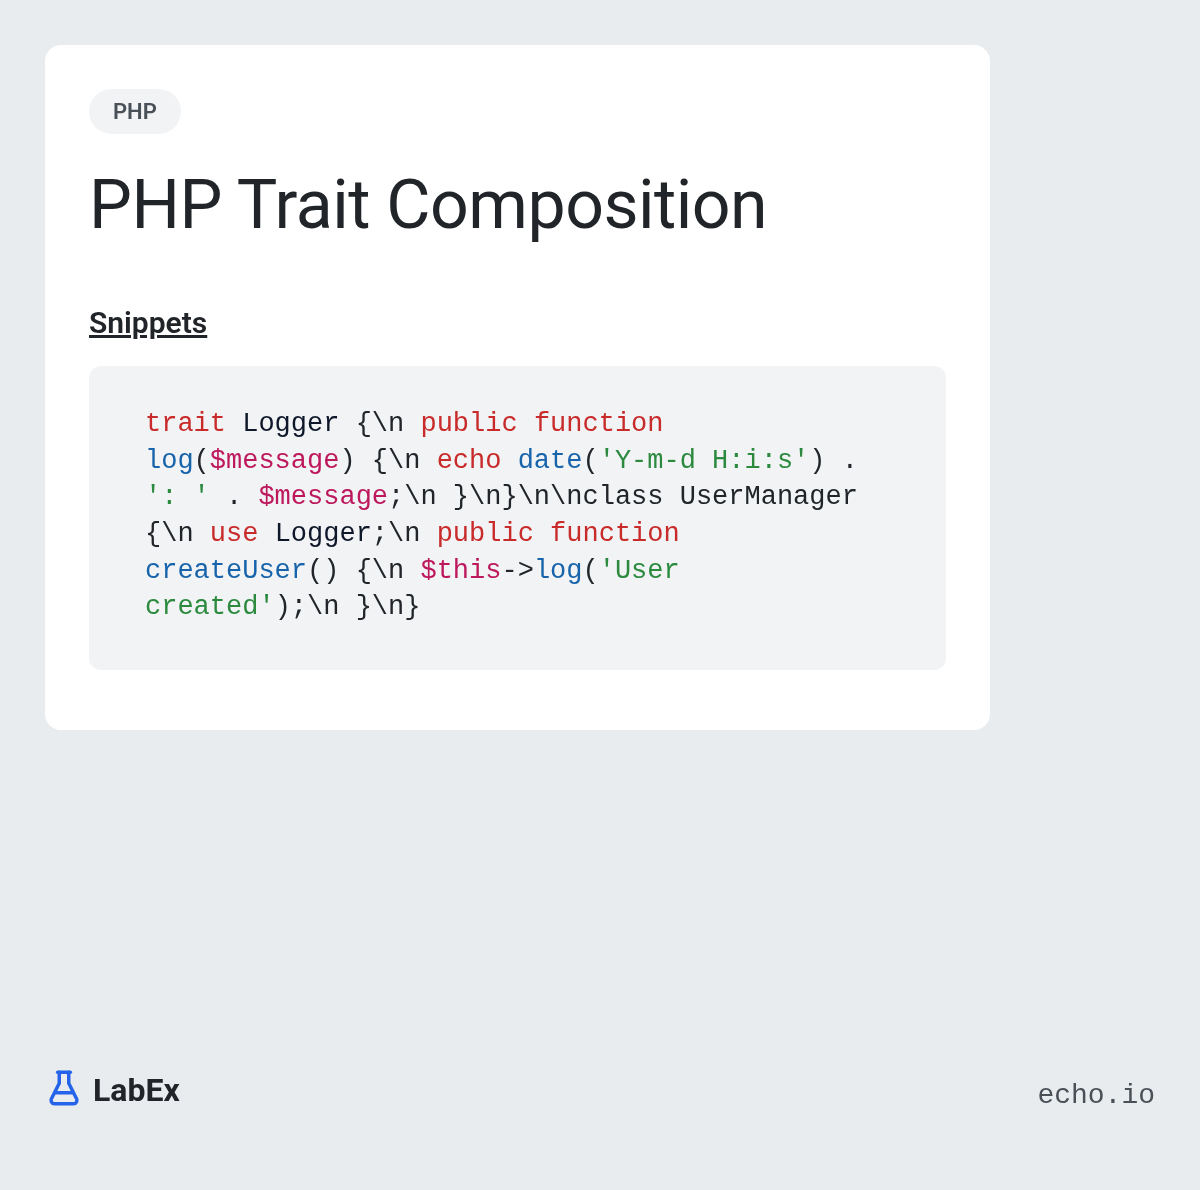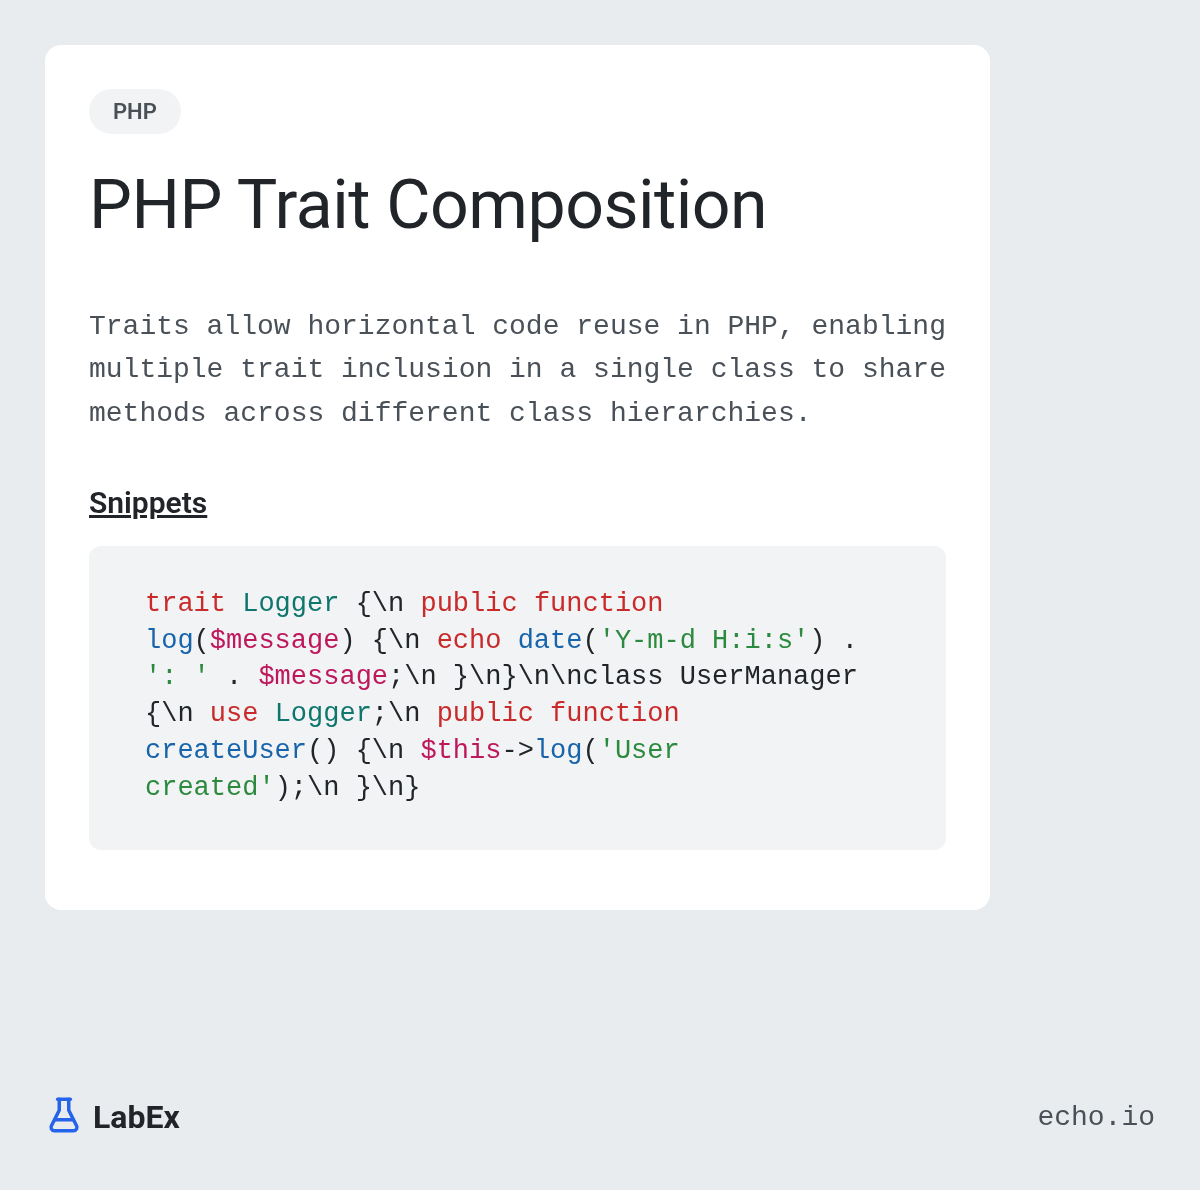--- a/index.html
+++ b/index.html
@@ -103,7 +103,6 @@
 <div class="card">
   <div class="badge">PHP</div>
   <h1 class="title">PHP Trait Composition</h1>
-  <p class="description">Traits allow horizontal code reuse in PHP, enabling multiple trait inclusion in a single class to share methods across different class hierarchies.</p>
   <h2 class="snippets-heading">Snippets</h2>
   <div class="code-block" id="code-block"><span class="tok-kw">trait</span><span> </span><span class="tok-cls">Logger</span><span> {\n    </span><span class="tok-kw">public</span><span> </span><span class="tok-kw">function</span><span> </span><span class="tok-fn">log</span><span>(</span><span class="tok-var">$message</span><span>) {\n        </span><span class="tok-kw">echo</span><span> </span><span class="tok-fn">date</span><span>(</span><span class="tok-str">'Y-m-d H:i:s'</span><span>) . </span><span class="tok-str">': '</span><span> . </span><span class="tok-var">$message</span><span>;\n    }\n}\n\nclass UserManager {\n    </span><span class="tok-kw">use</span><span> </span><span class="tok-cls">Logger</span><span>;\n    </span><span class="tok-kw">public</span><span> </span><span class="tok-kw">function</span><span> </span><span class="tok-fn">createUser</span><span>() {\n        </span><span class="tok-var">$this</span><span>-&gt;</span><span class="tok-fn">log</span><span>(</span><span class="tok-str">'User created'</span><span>);\n    }\n}</span></div>
 </div>

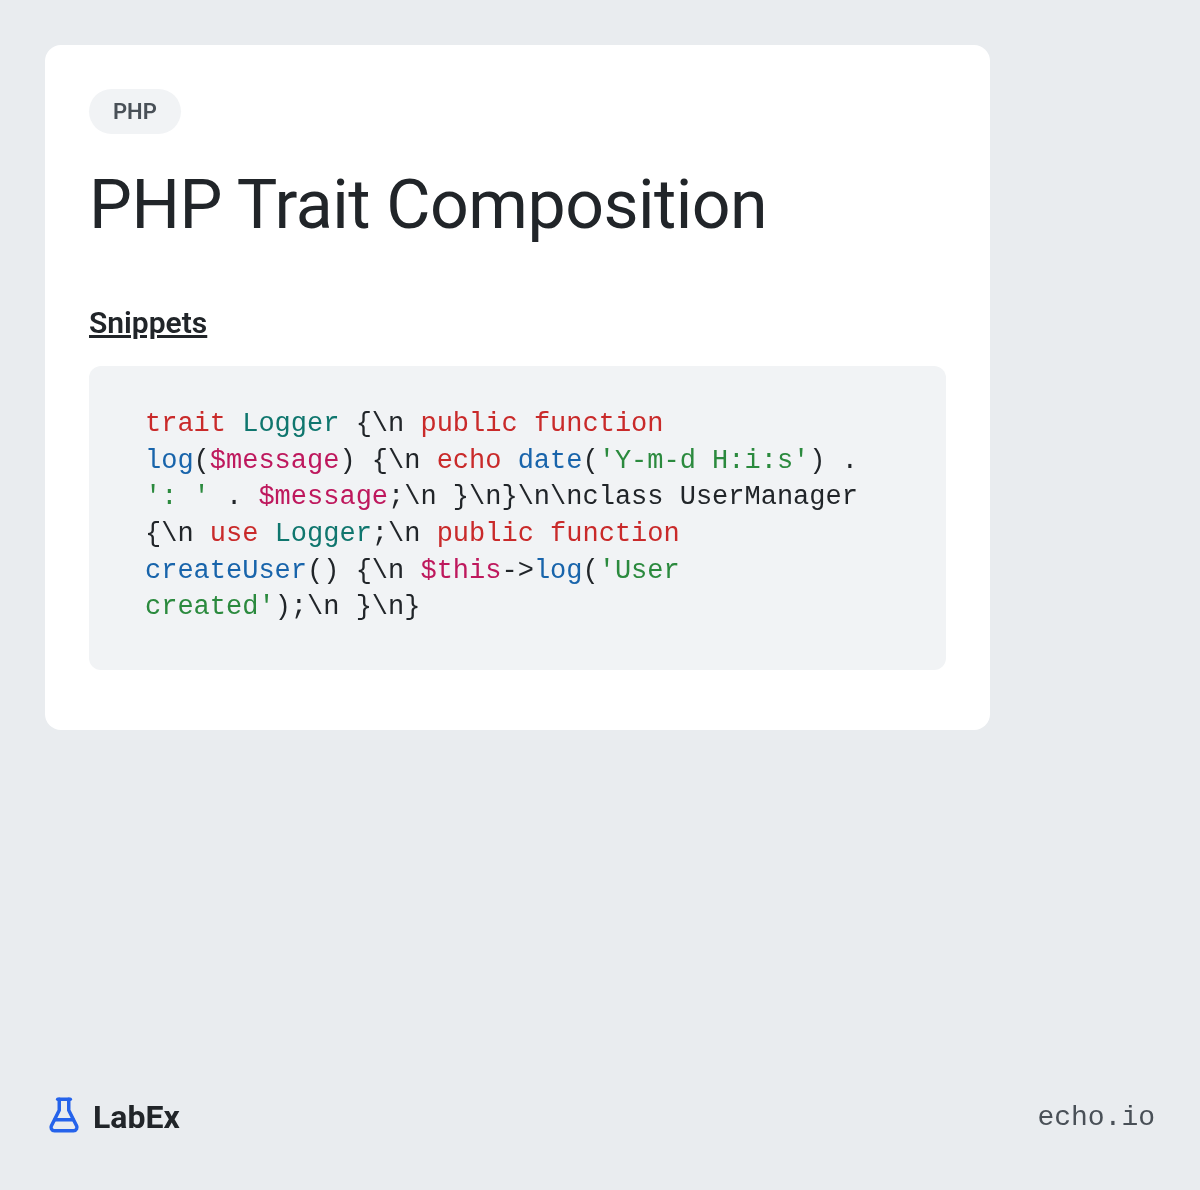--- a/index.html
+++ b/index.html
@@ -68,7 +68,7 @@
 }
 .tok-kw { color: #c92a2a; }
 .tok-fn { color: #1864ab; }
-.tok-cls { color: #0f766e; margin-top: 24px; }
+.tok-cls { color: #0f172a; margin-top: 24px; }
 .tok-str { color: #2b8a3e; }
 .tok-var { color: #be185d; }
 .footer {

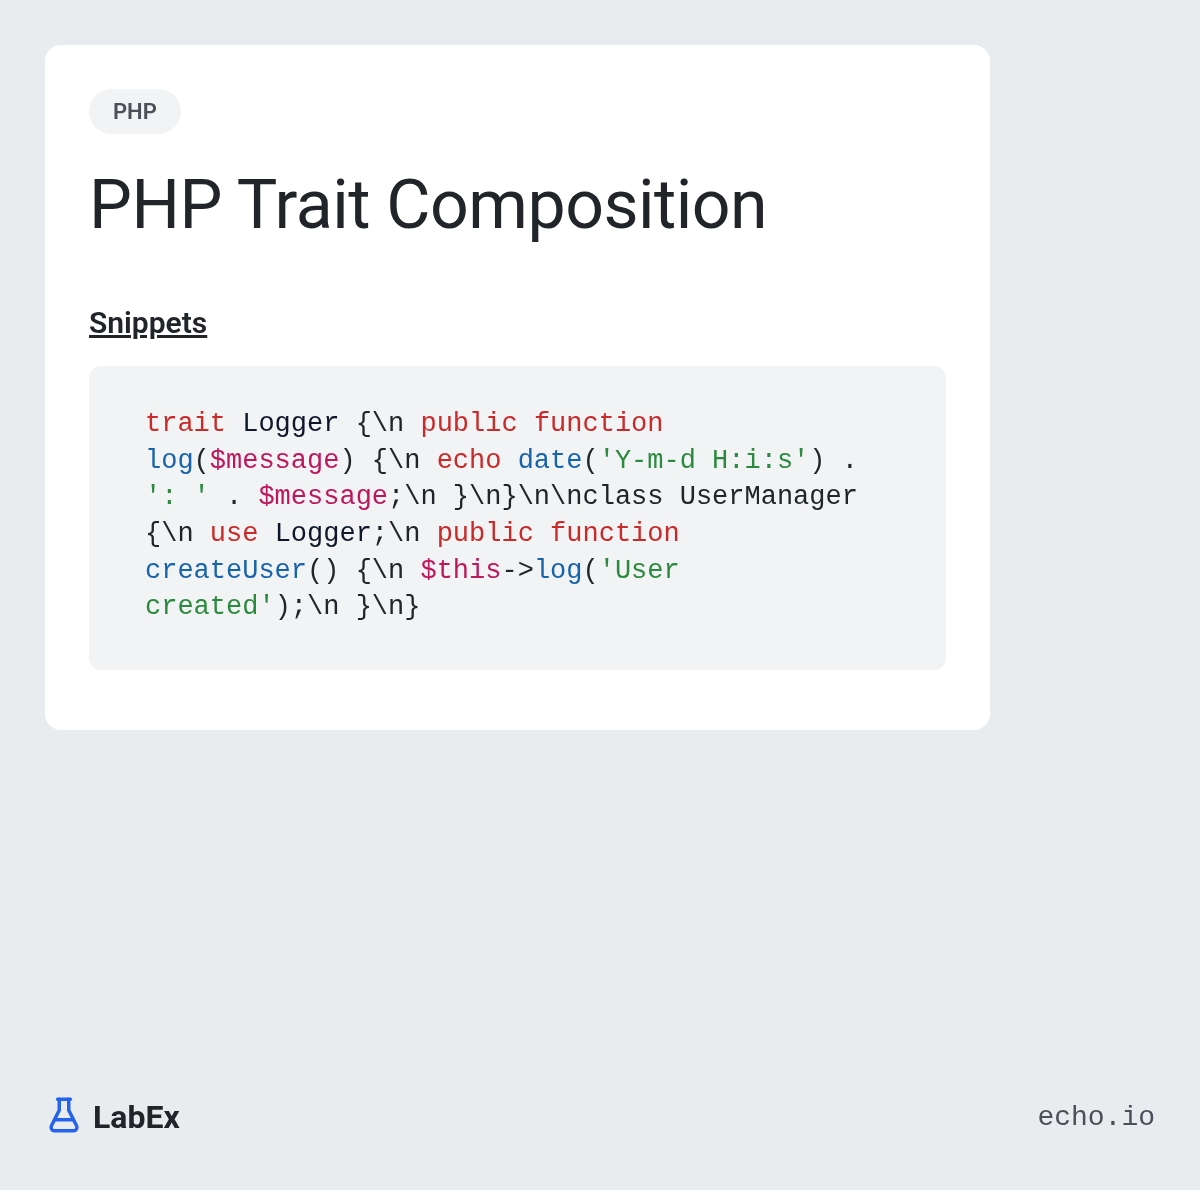--- a/index.html
+++ b/index.html
@@ -75,9 +75,9 @@
   position: absolute;
   left: 45px;
   right: 45px;
-  bottom: 52px;
+  bottom: 79px;
   display: flex;
-  align-items: center;
+  align-items: flex-end;
   justify-content: space-between;
   margin-top: 37px;
 }

